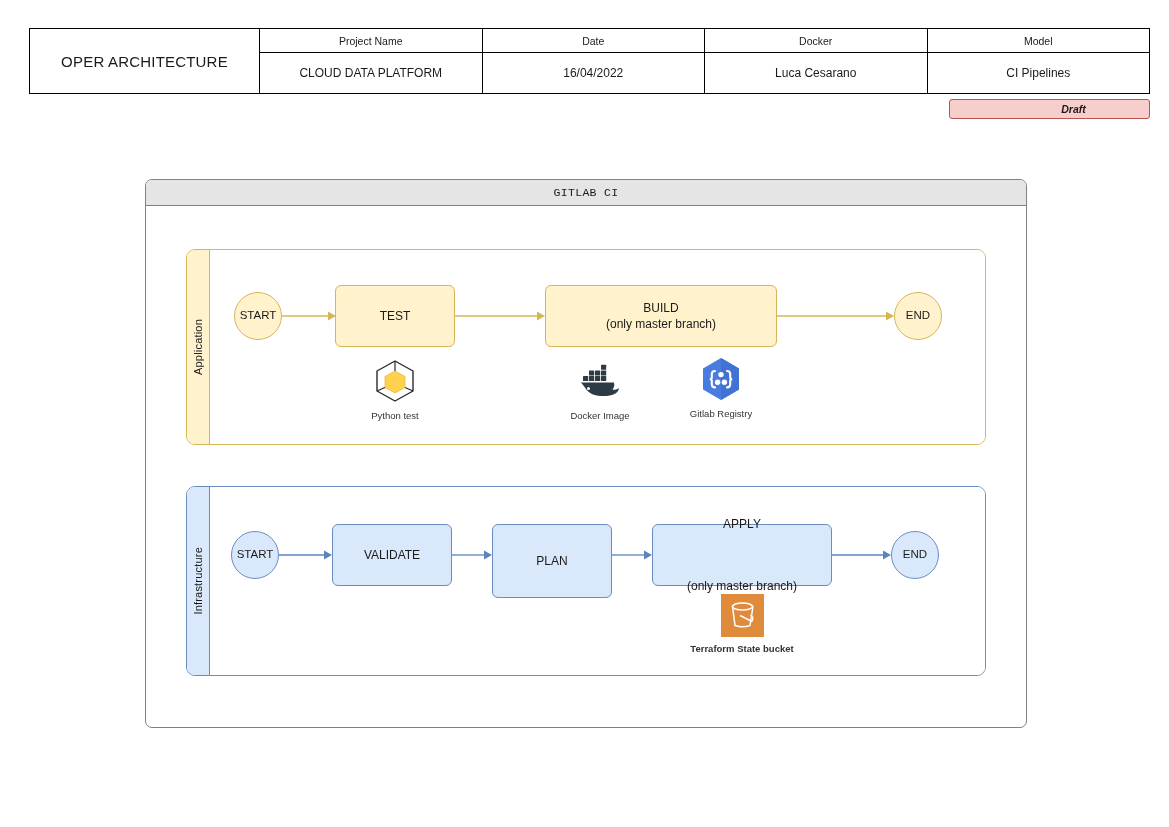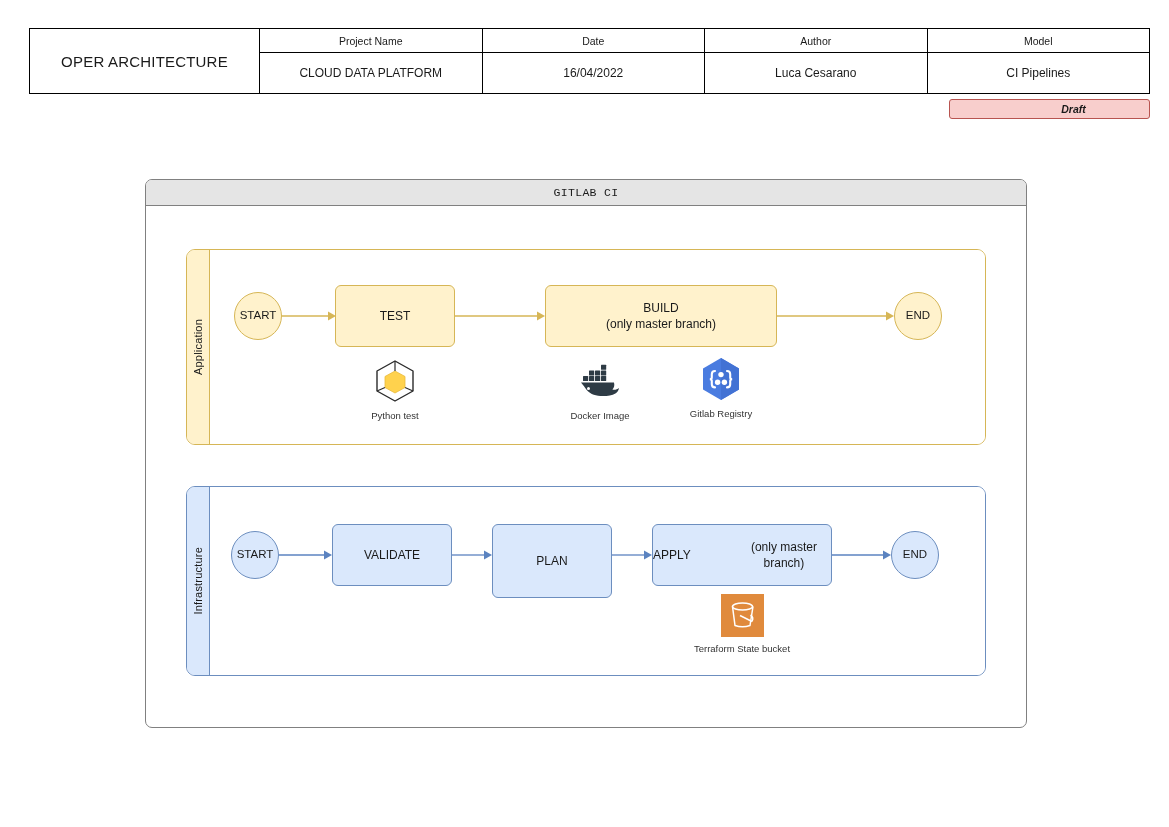--- a/index.html
+++ b/index.html
@@ -203,7 +203,7 @@
       <td class="hdr-title-cell" rowspan="2">OPER ARCHITECTURE</td>
       <td class="hdr-label">Project Name</td>
       <td class="hdr-label">Date</td>
-      <td class="hdr-label">Author</td>
+      <td class="hdr-label">Docker</td>
       <td class="hdr-label">Model</td>
     </tr>
     <tr>

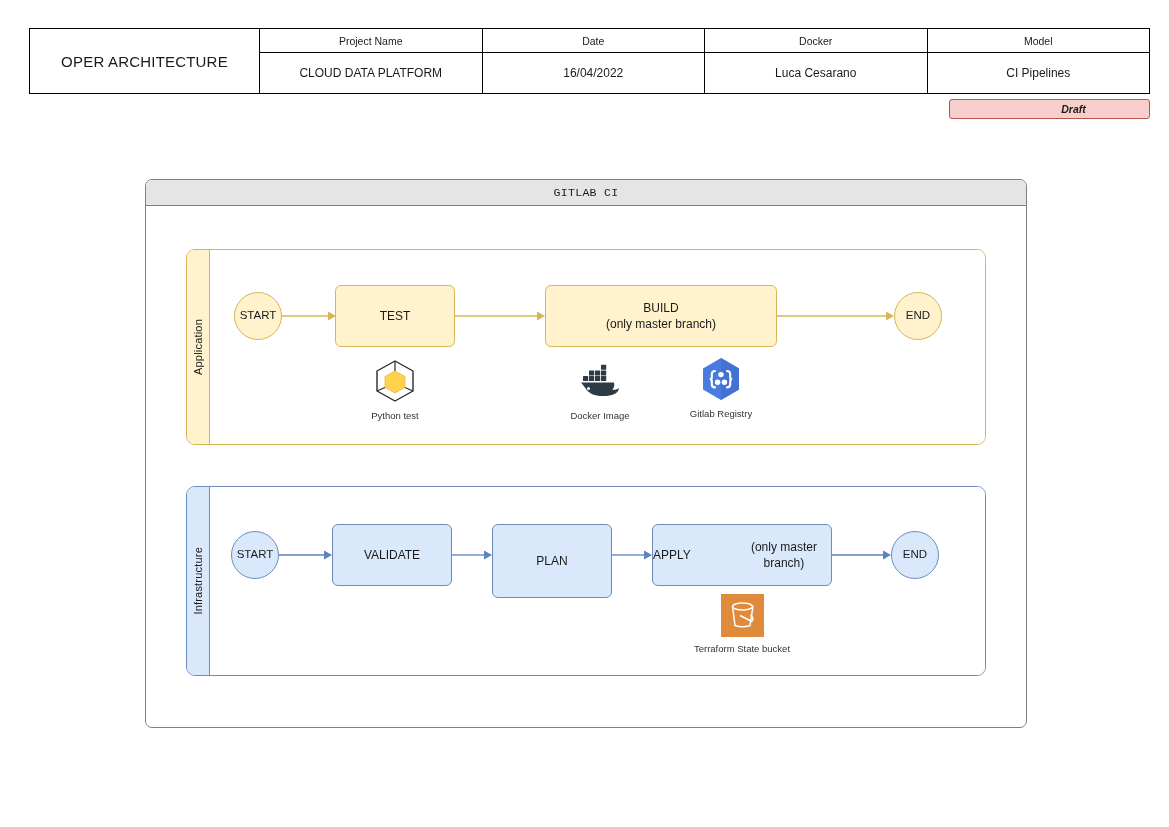--- a/index.html
+++ b/index.html
@@ -335,7 +335,7 @@
     <span>PLAN</span>
   </div>
 
-  <div class="node node-box node-blue" style="left:652px; top:524px; width:180px; height:62px; flex-direction:row;gap:46px;">
+  <div class="node node-box node-blue" style="left:652px; top:524px; width:180px; height:62px; flex-direction:column;gap:46px;">
     <span>APPLY</span>
     <span>(only master branch)</span>
   </div>

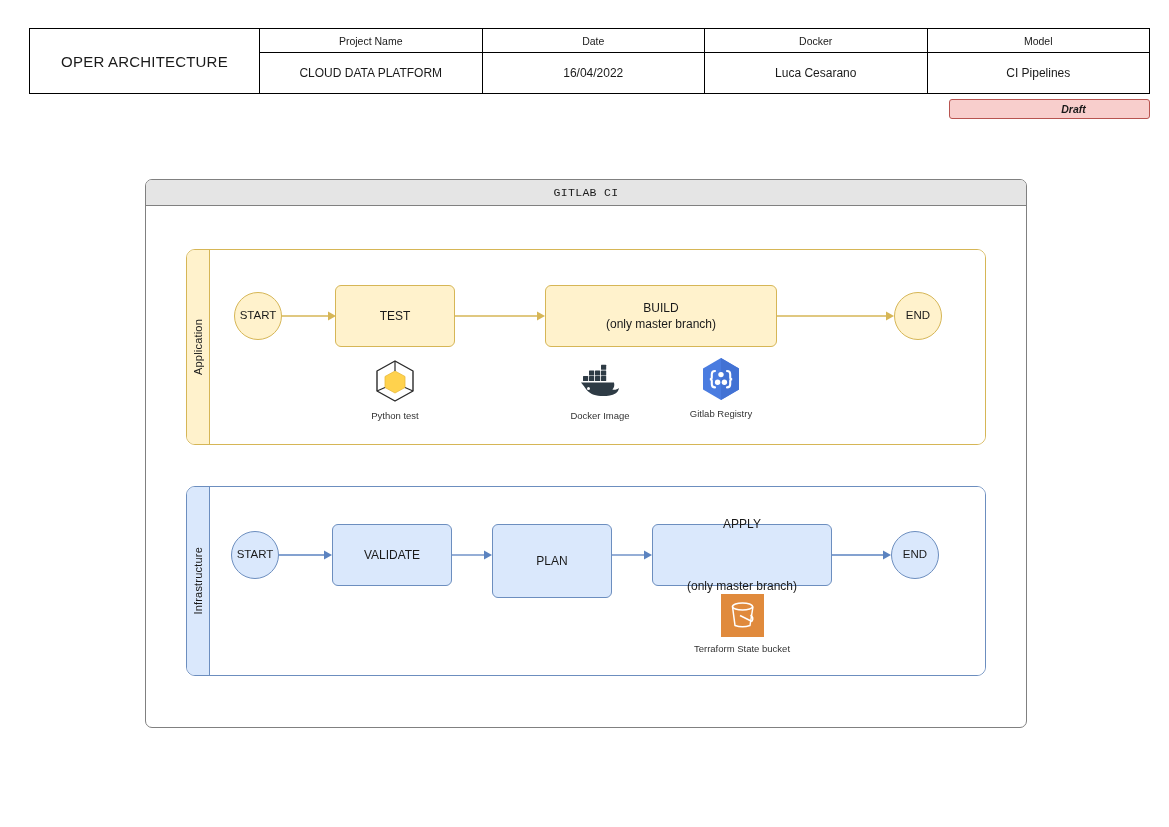--- a/index.html
+++ b/index.html
@@ -369,7 +369,7 @@
     </svg>
   </div>
 
-  <div class="asset" style="left:687px; top:594px;">
+  <div class="asset" style="left:687px; top:594px;font-weight:bold;">
     <div class="asset-glyph" style="width:43px; height:43px;">
       <svg width="43" height="43" viewBox="0 0 43 43">
         <rect x="0" y="0" width="43" height="43" fill="#e08a3c"></rect>

